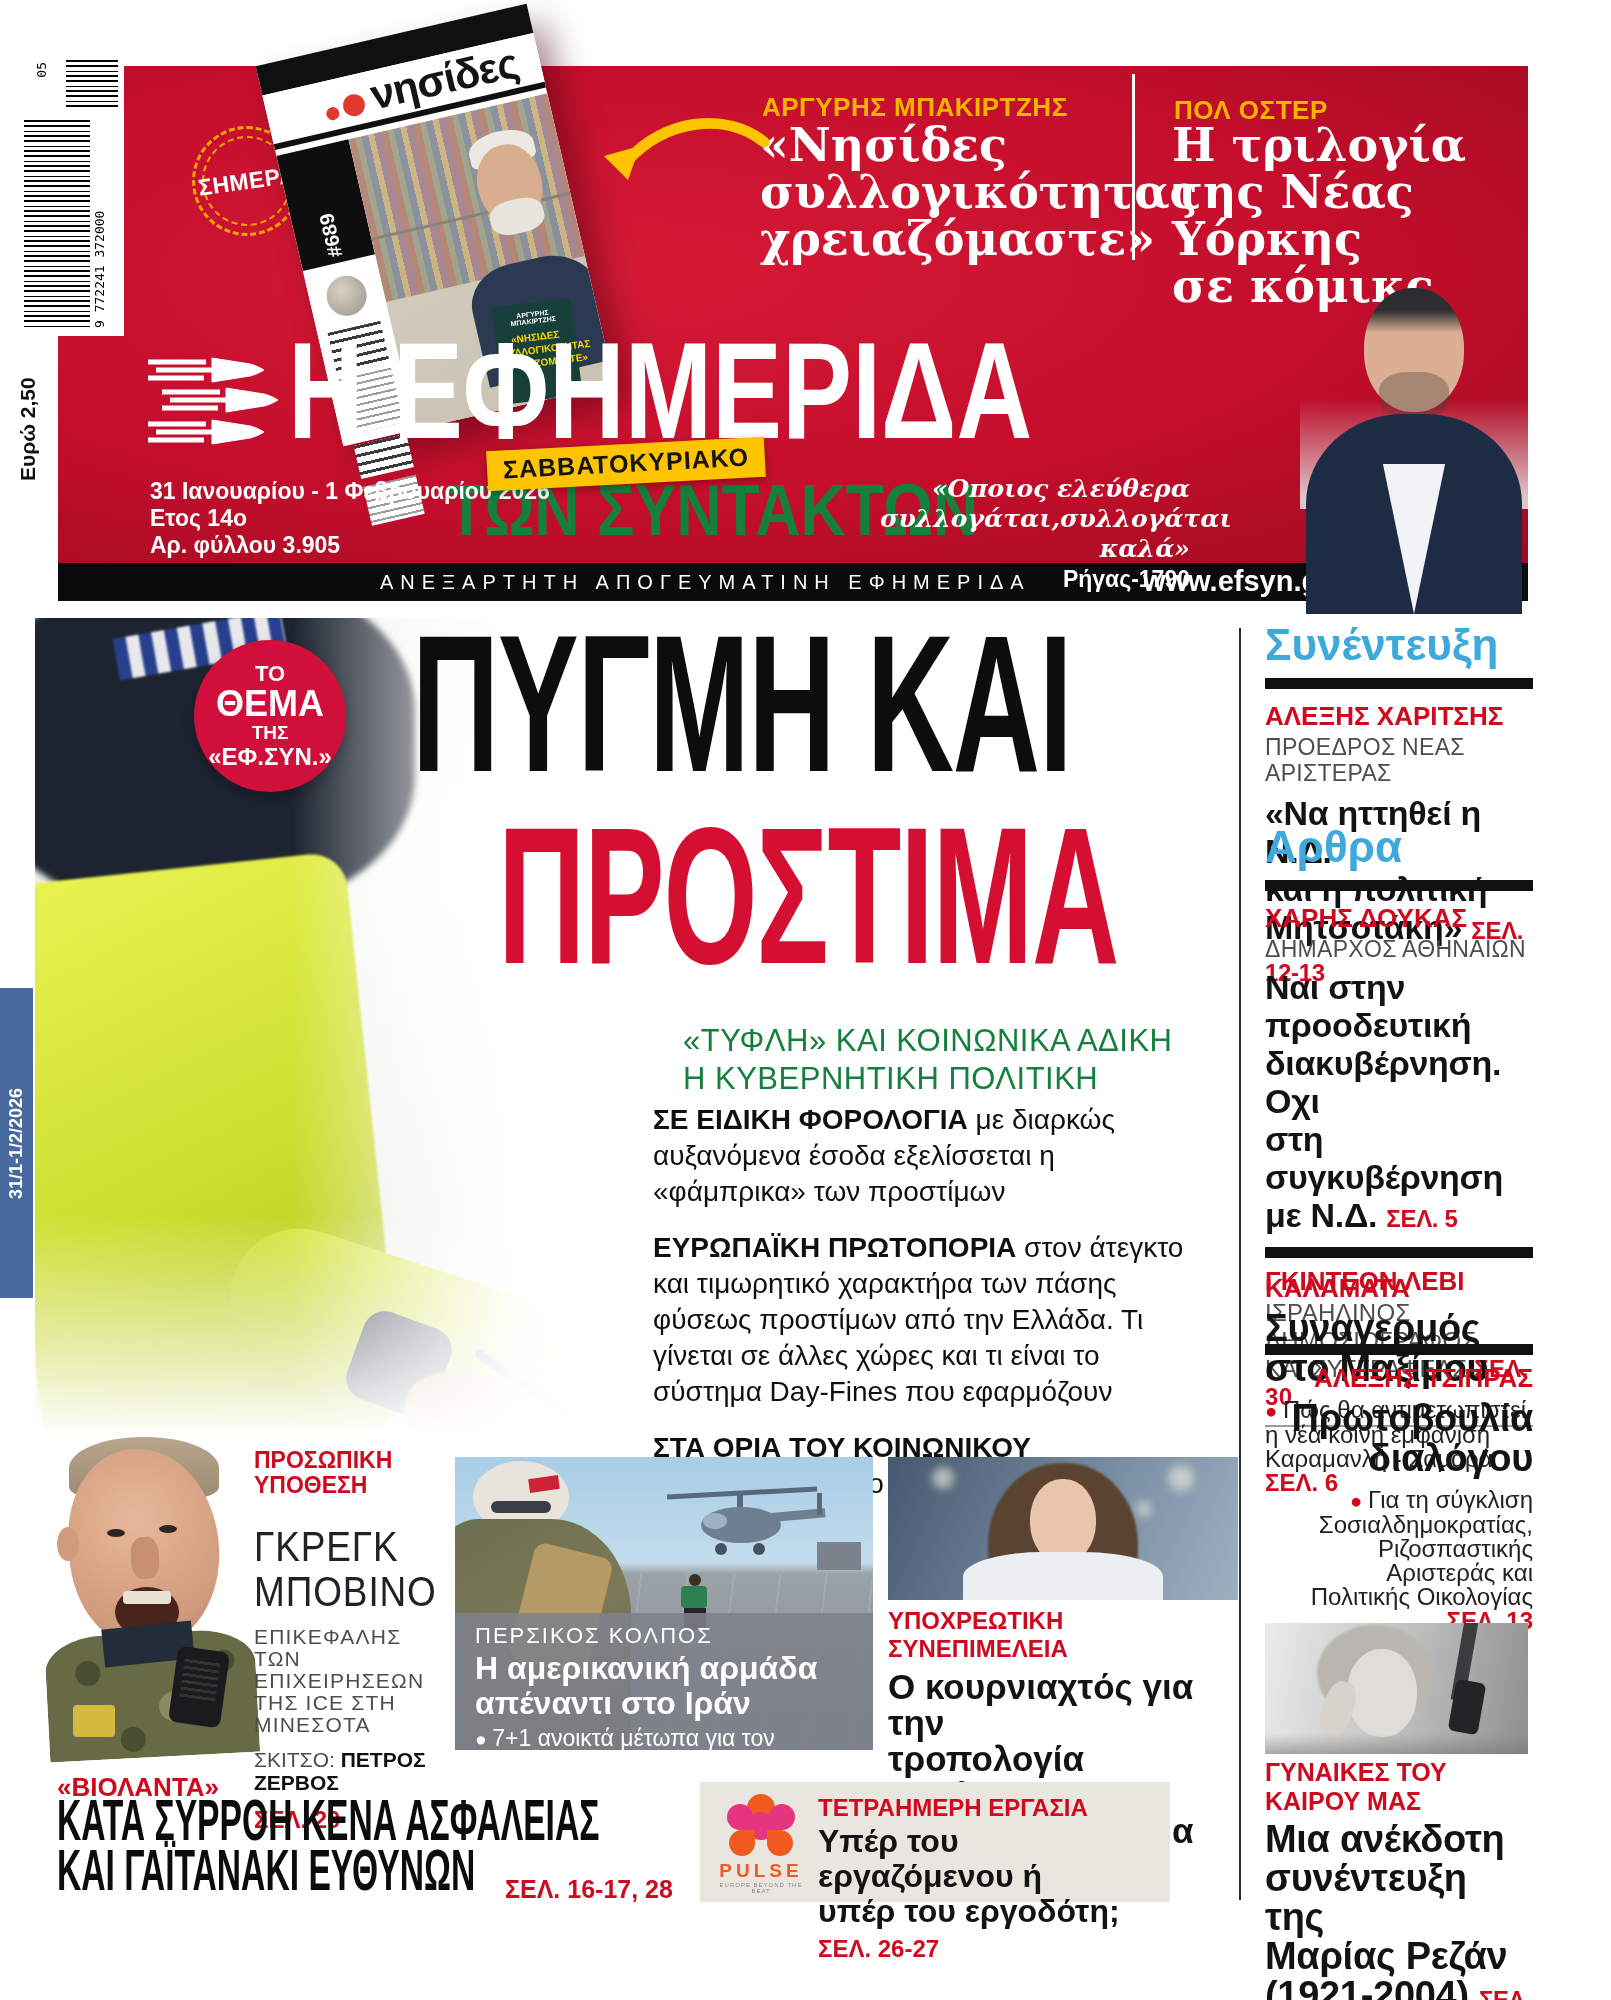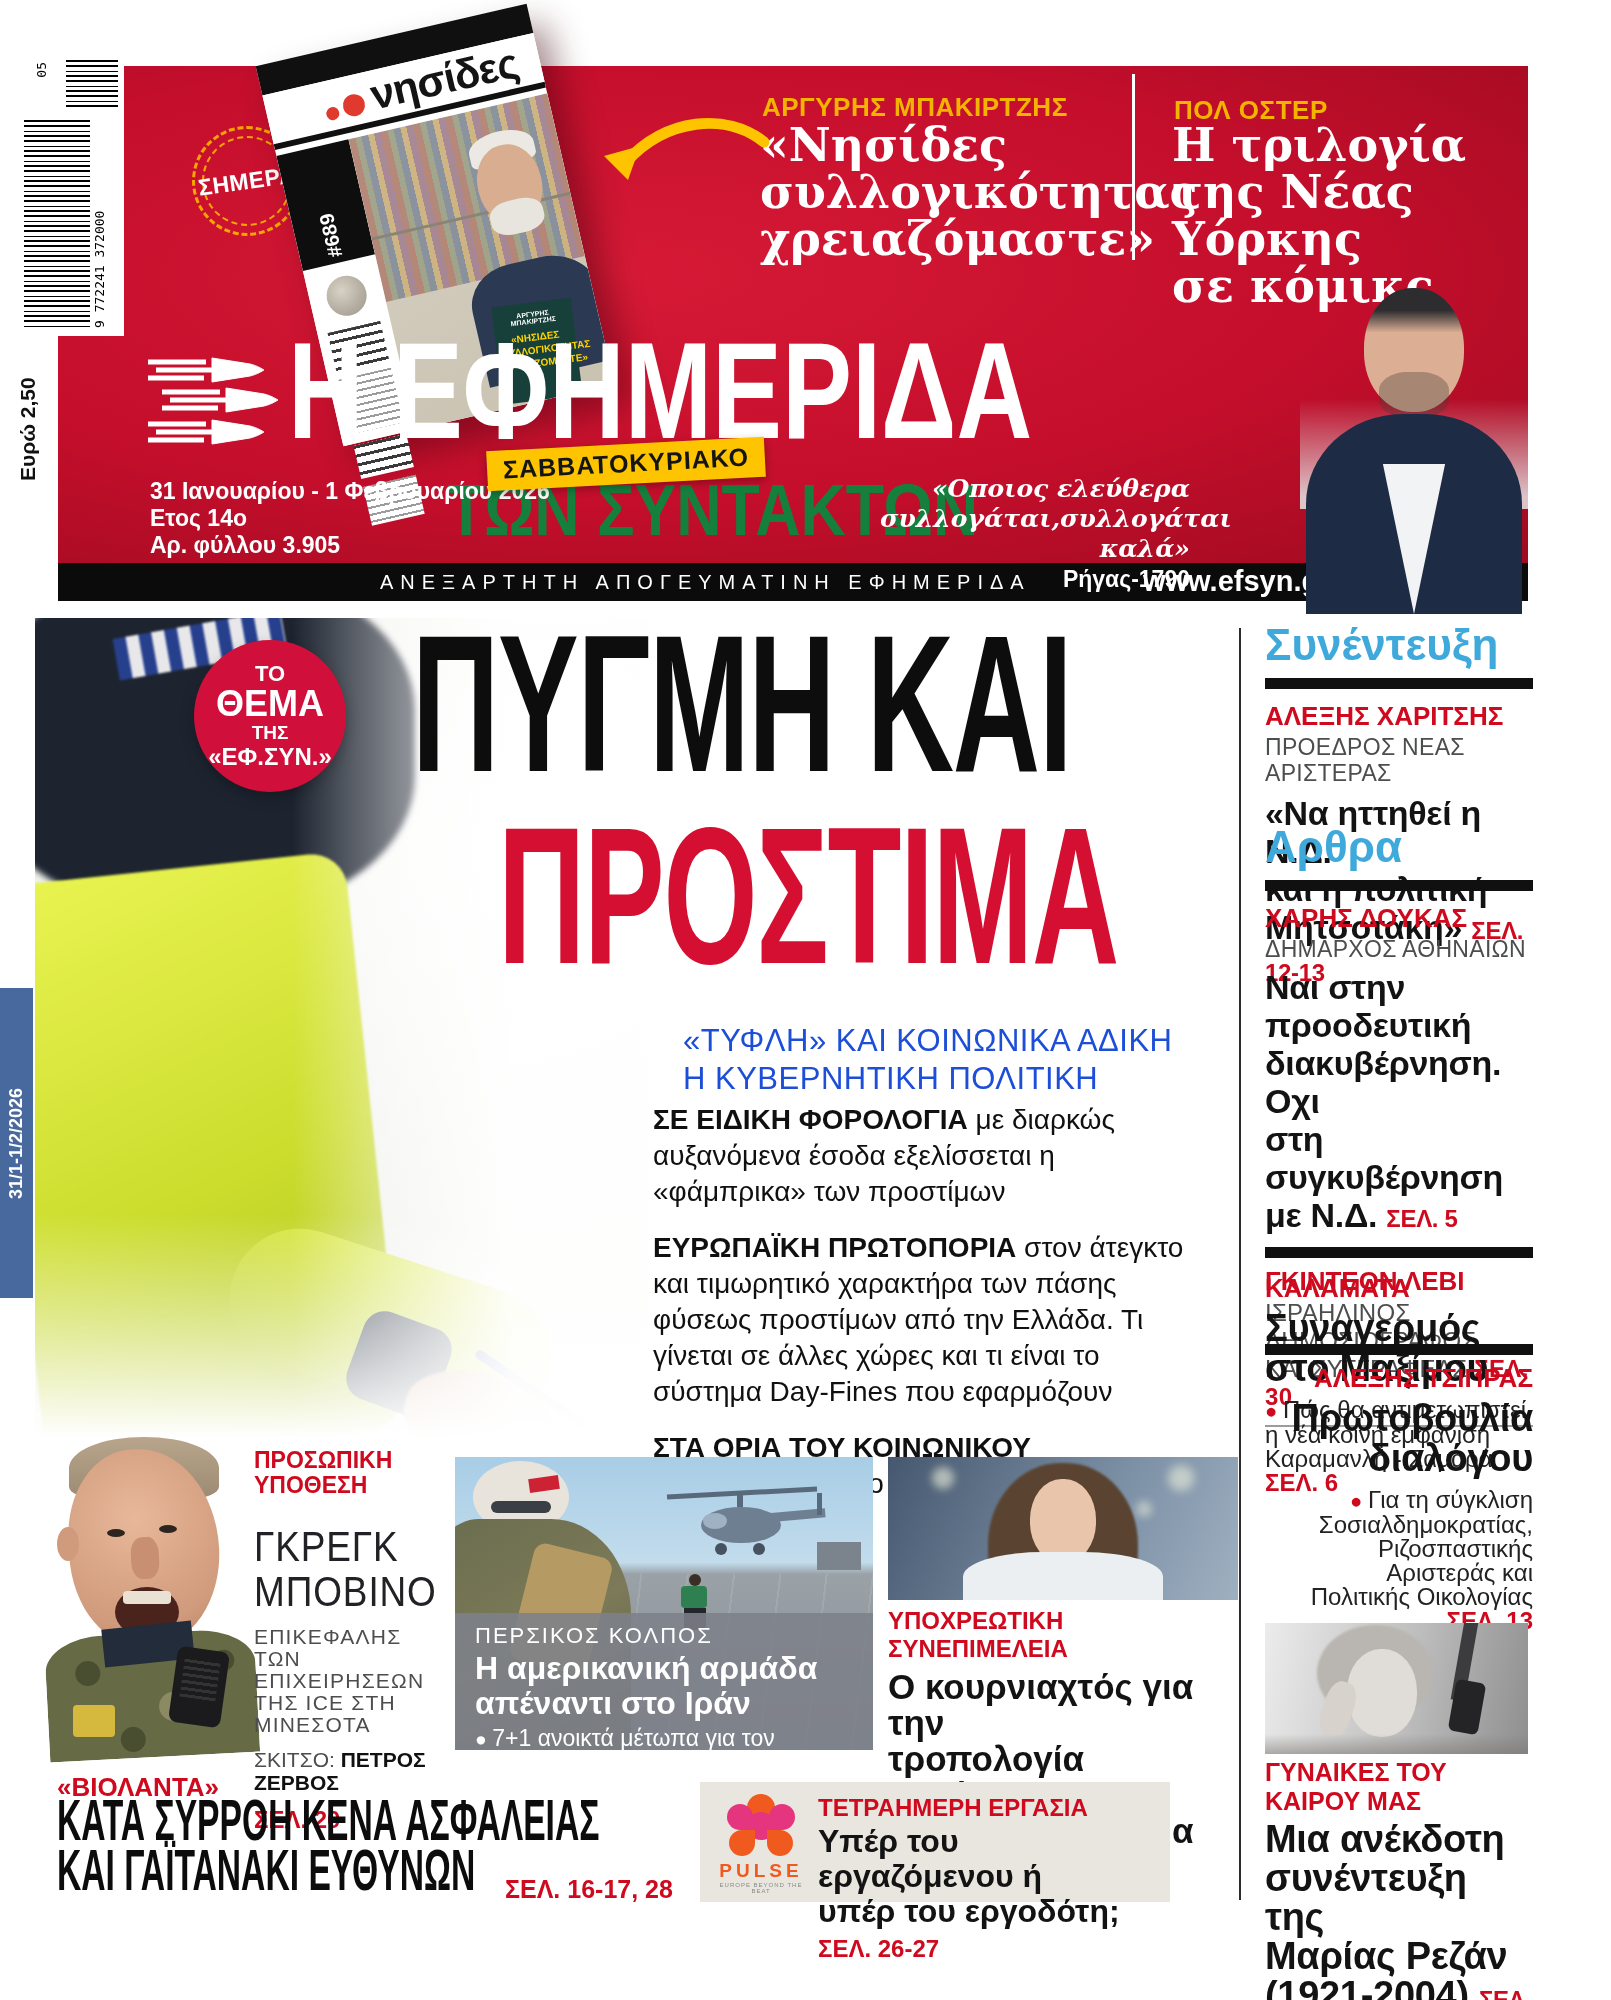--- a/index.html
+++ b/index.html
@@ -50,7 +50,7 @@
   #quote .a{font-size:23px;font-weight:bold;margin-top:2px;}
   
   .bighead{font-weight:800;font-size:195px;line-height:190px;letter-spacing:-2px;}
-  #deck{left:683px;top:1022px;font-size:31px;line-height:38px;color:#1d4ed8;letter-spacing:.5px;}
+  #deck{left:683px;top:1022px;font-size:31px;line-height:38px;color:#15803d;letter-spacing:.5px;}
   #bullets{left:653px;top:1102px;width:545px;font-size:28px;line-height:36px;color:#101010;}
   #bullets p{margin-bottom:20px;}
   #bullets .ld{font-weight:bold;}

